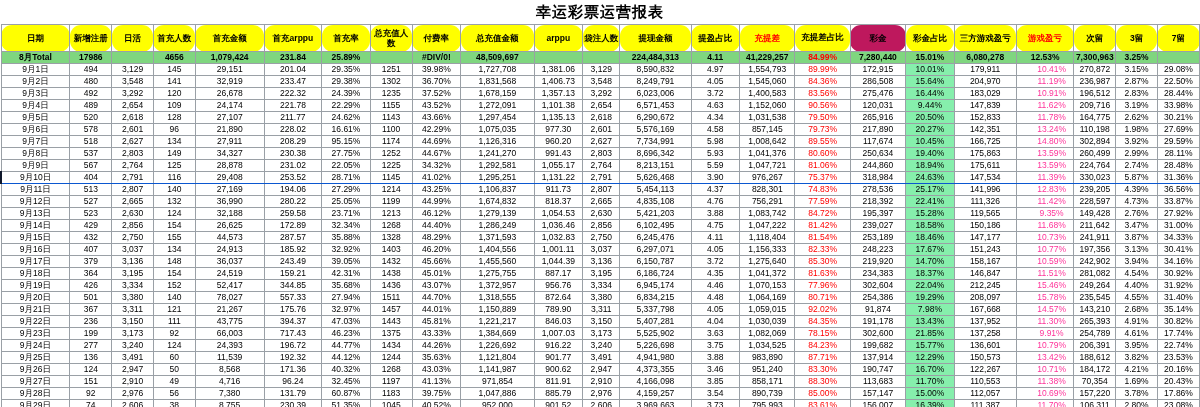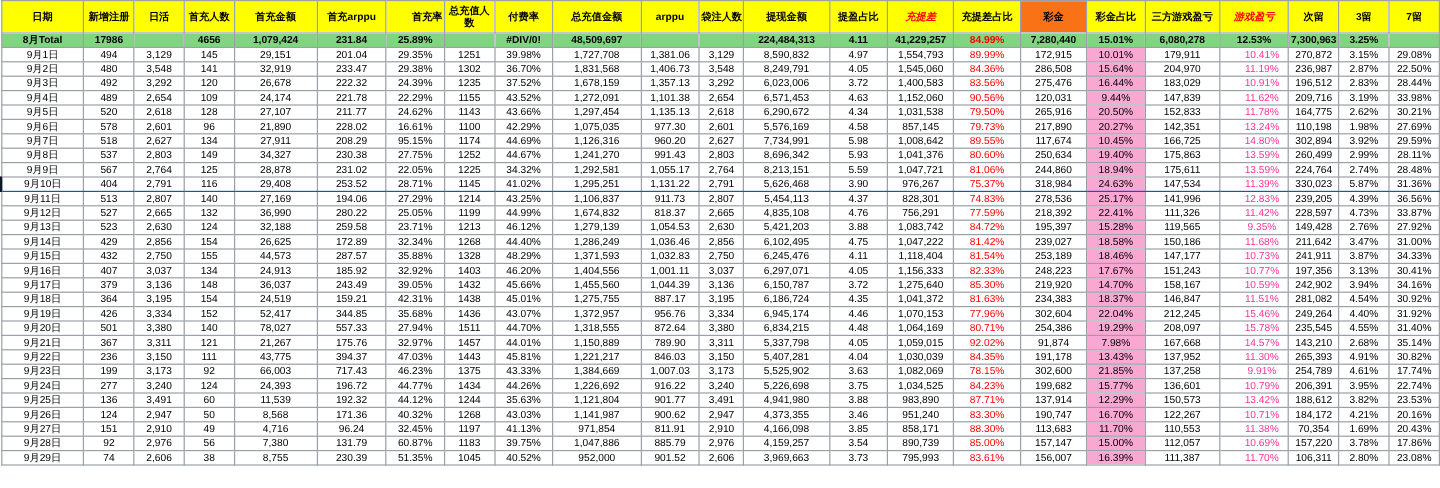--- a/index.html
+++ b/index.html
@@ -23,6 +23,7 @@
 <body>
 
 <div id="sheet">
+  <div class="title">幸运彩票运营报表</div>
   <table>
     <thead>
       <tr id="hdr-row">

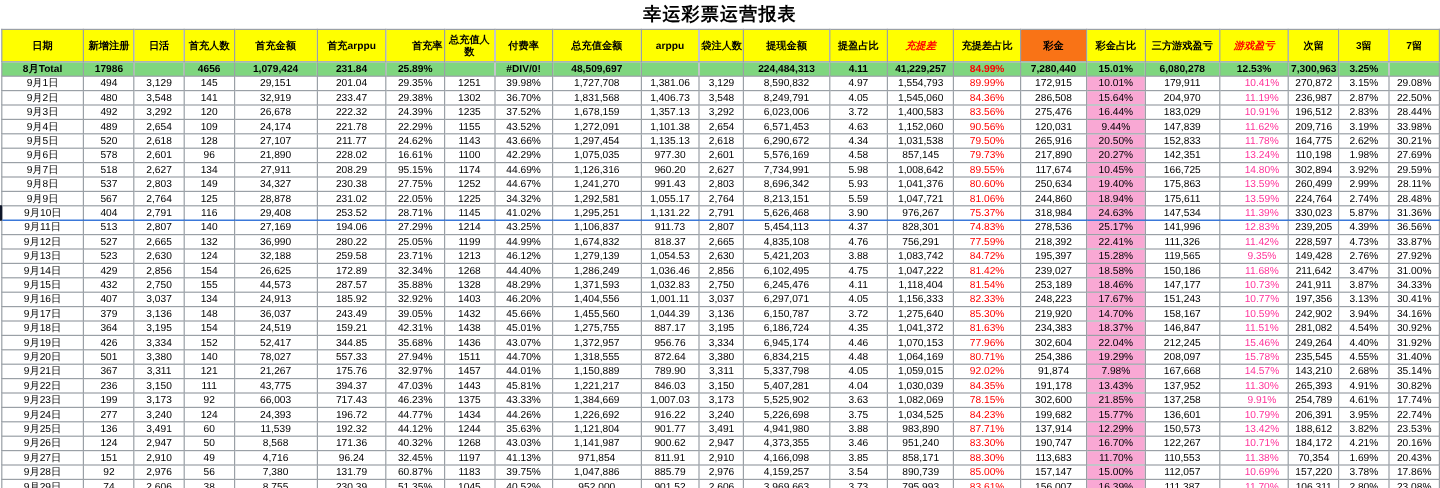--- a/index.html
+++ b/index.html
@@ -8,7 +8,7 @@
   .title{width:100%;text-align:center;font-weight:bold;font-size:15px;color:#000;padding:3px 0 2px 0;letter-spacing:1px;}
   table{border-collapse:collapse;table-layout:fixed;width:1200px;font-size:8.5px;}
   th,td{border:1px solid #9aa0a6;padding:0 1px;text-align:center;white-space:nowrap;overflow:hidden;line-height:11px;height:11px;}
-  thead th{background:#ffff00;font-weight:bold;font-size:8.5px;color:#000;height:26px;line-height:10px;white-space:normal;}
+  thead th{background:#ffff00;font-weight:bold;font-size:8.5px;color:#000;height:26px;line-height:10px;white-space:normal;border-radius:11px;}
   th.hdr-red{color:#ff0000;font-style:italic;}
   th.hdr-green{background:#f97316;}
   tr.total td{background:#7fd67f;font-weight:bold;}

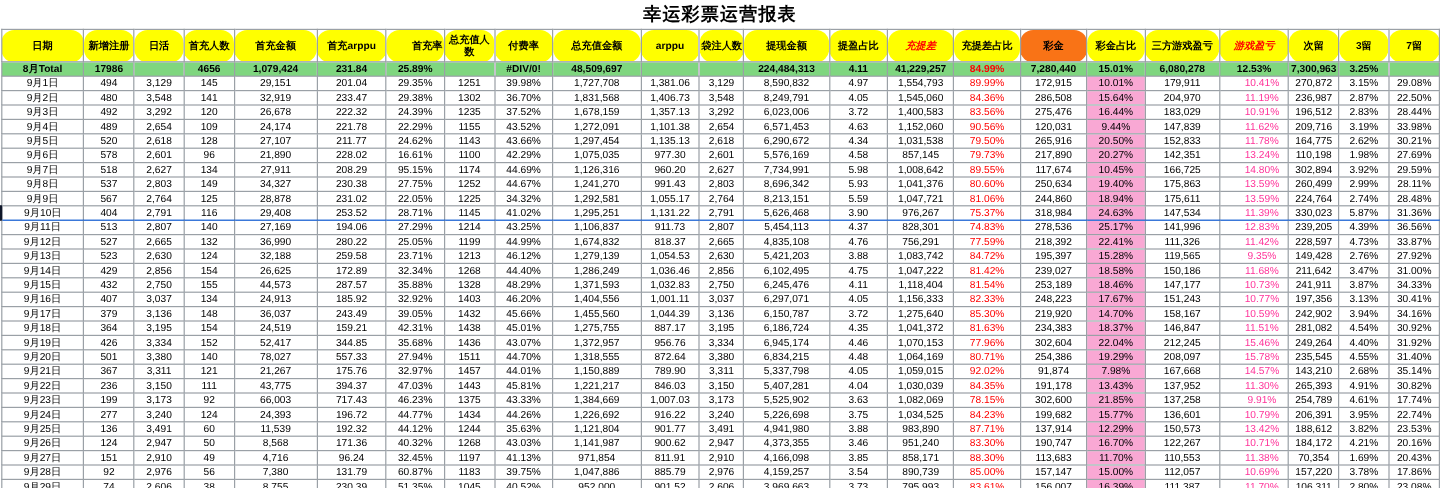--- a/index.html
+++ b/index.html
@@ -33,7 +33,7 @@
           <th style="width: 34px;">首充人数</th>
           <th style="width: 58px;">首充金额</th>
           <th style="width: 48px;">首充arppu</th>
-          <th style="width: 40px; text-align: right;">首充率</th>
+          <th style="width: 40px;">首充率</th>
           <th style="width: 34px;">总充值人数</th>
           <th style="width: 40px;">付费率</th>
           <th style="width: 62px;">总充值金额</th>

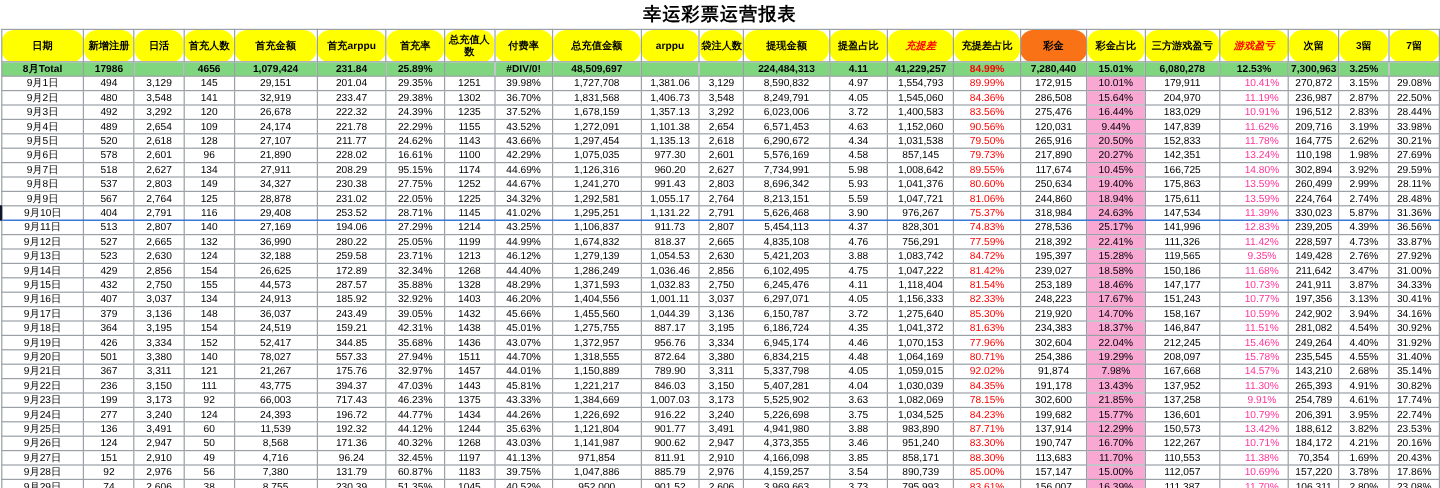--- a/index.html
+++ b/index.html
@@ -38,7 +38,7 @@
           <th style="width: 40px;">付费率</th>
           <th style="width: 62px;">总充值金额</th>
           <th style="width: 40px;">arppu</th>
-          <th style="width: 30px; text-align: right;">袋注人数</th>
+          <th style="width: 30px;">袋注人数</th>
           <th style="width: 60px;">提现金额</th>
           <th style="width: 40px;">提盈占比</th>
           <th class="hdr-red" style="width: 46px;">充提差</th>

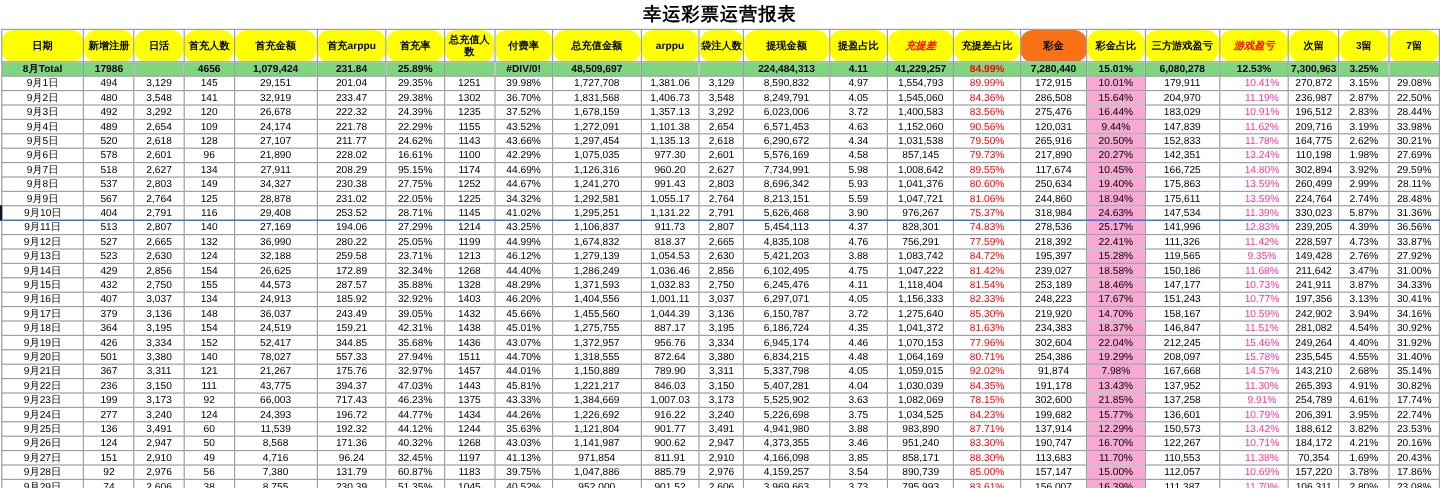--- a/index.html
+++ b/index.html
@@ -9,7 +9,7 @@
   table{border-collapse:collapse;table-layout:fixed;width:1200px;font-size:8.5px;}
   th,td{border:1px solid #9aa0a6;padding:0 1px;text-align:center;white-space:nowrap;overflow:hidden;line-height:11px;height:11px;}
   thead th{background:#ffff00;font-weight:bold;font-size:8.5px;color:#000;height:26px;line-height:10px;white-space:normal;border-radius:11px;}
-  th.hdr-red{color:#ff0000;font-style:italic;}
+  th.hdr-red{color:#ff0000;}
   th.hdr-green{background:#f97316;}
   tr.total td{background:#7fd67f;font-weight:bold;}
   tr.total td.c-red{color:#ff0000;}

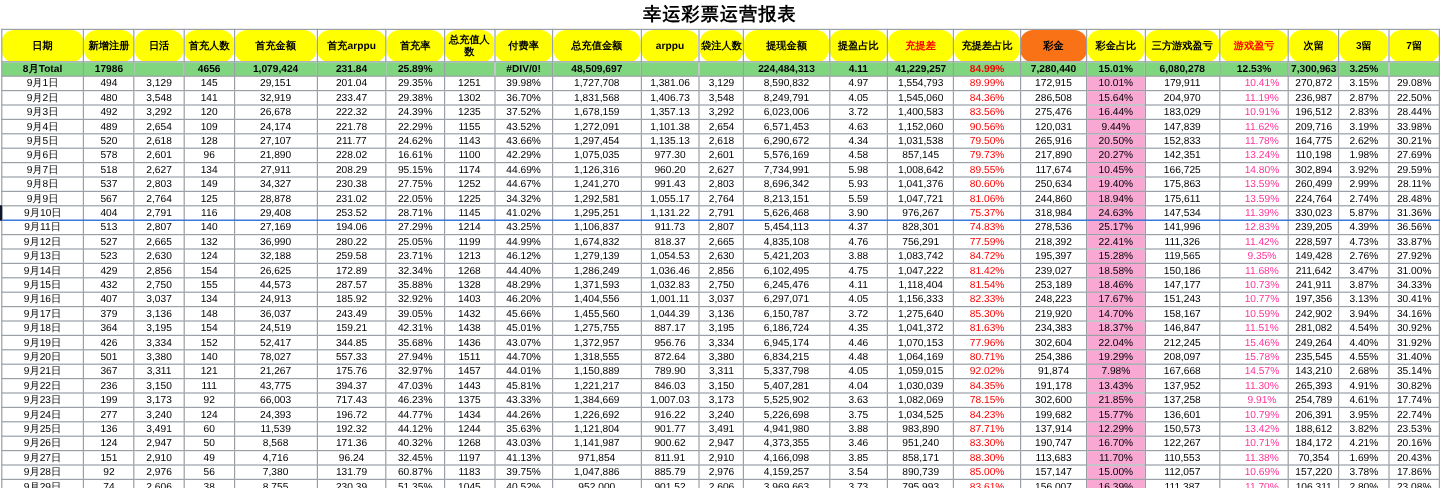--- a/index.html
+++ b/index.html
@@ -42,7 +42,7 @@
           <th style="width: 60px;">提现金额</th>
           <th style="width: 40px;">提盈占比</th>
           <th class="hdr-red" style="width: 46px;">充提差</th>
-          <th style="width: 46px;">充提差占比</th>
+          <th style="width: 46px; font-family: Liberation Mono, monospace;">充提差占比</th>
           <th class="hdr-green" style="width: 46px;">彩金</th>
           <th style="width: 40px;">彩金占比</th>
           <th style="width: 52px;">三方游戏盈亏</th>

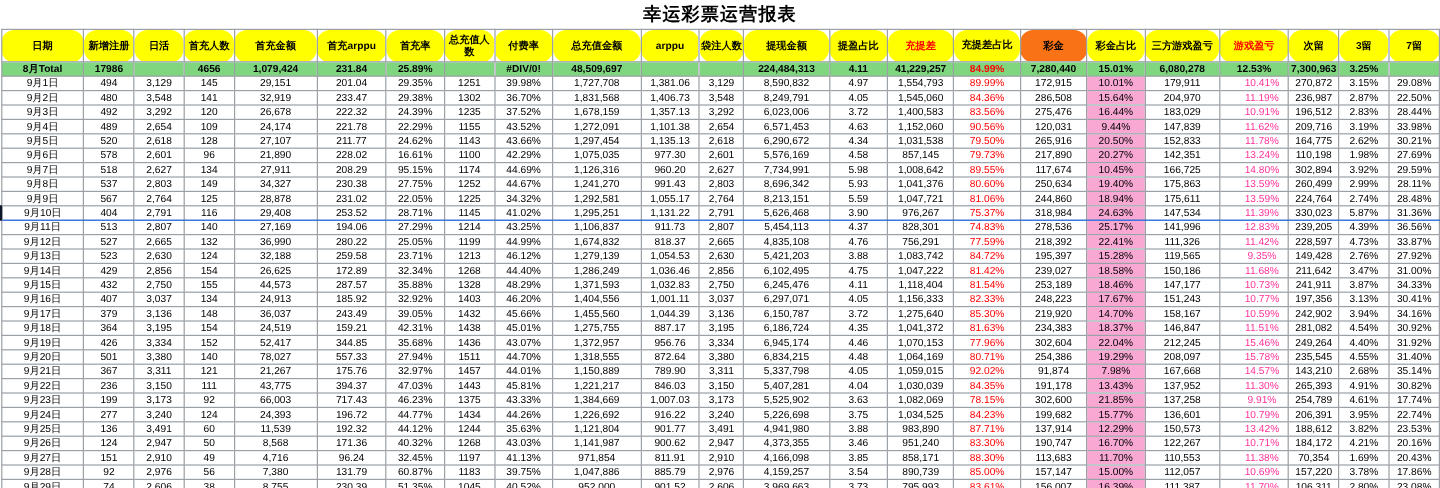--- a/index.html
+++ b/index.html
@@ -10,7 +10,7 @@
   th,td{border:1px solid #9aa0a6;padding:0 1px;text-align:center;white-space:nowrap;overflow:hidden;line-height:11px;height:11px;}
   thead th{background:#ffff00;font-weight:bold;font-size:8.5px;color:#000;height:26px;line-height:10px;white-space:normal;border-radius:11px;}
   th.hdr-red{color:#ff0000;}
-  th.hdr-green{background:#f97316;}
+  th.hdr-green{background:#be185d;}
   tr.total td{background:#7fd67f;font-weight:bold;}
   tr.total td.c-red{color:#ff0000;}
   td.red{color:#ff0000;}

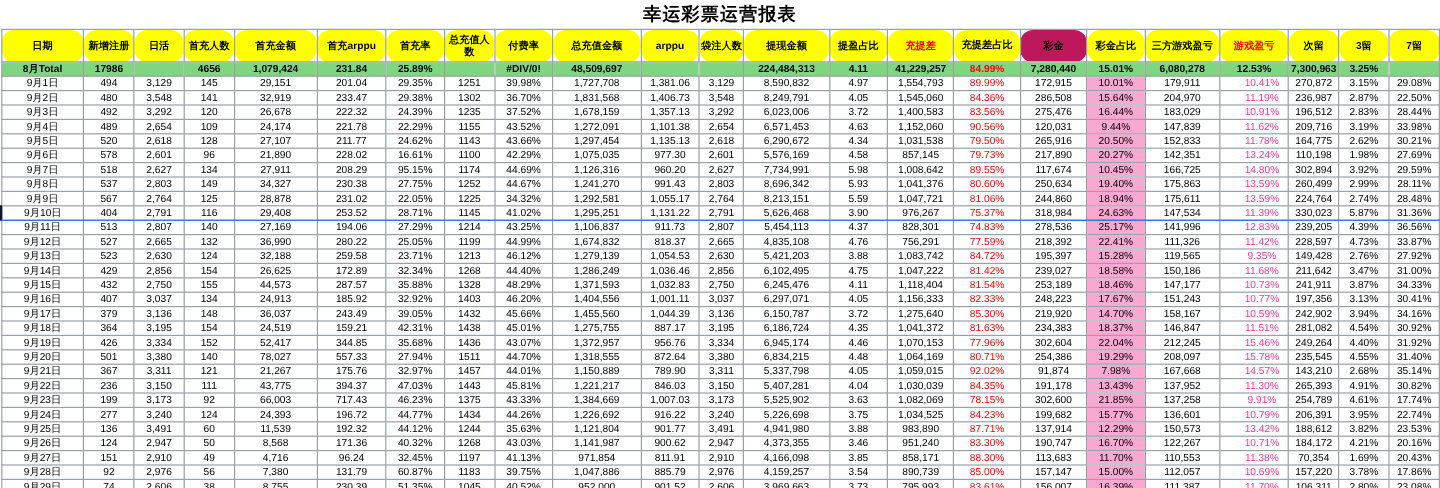--- a/index.html
+++ b/index.html
@@ -15,7 +15,7 @@
   tr.total td.c-red{color:#ff0000;}
   td.red{color:#ff0000;}
   td.pink{color:#ff3399;padding-left:14px;}
-  td.green-col{background:#f9a8d4;}
+  td.green-col{background:#86efac;}
   tr.sel td{border-top:1px solid #0b57d0;border-bottom:1px solid #0b57d0;}
   tr.sel td:first-child{border-left:2px solid #0f172a;}
 </style>

